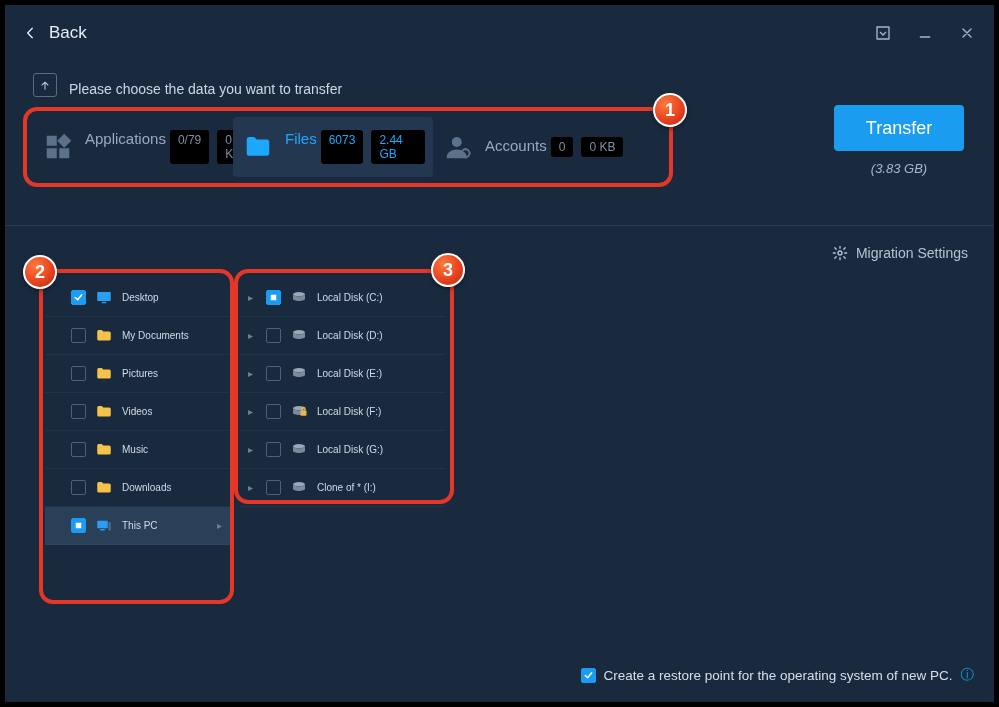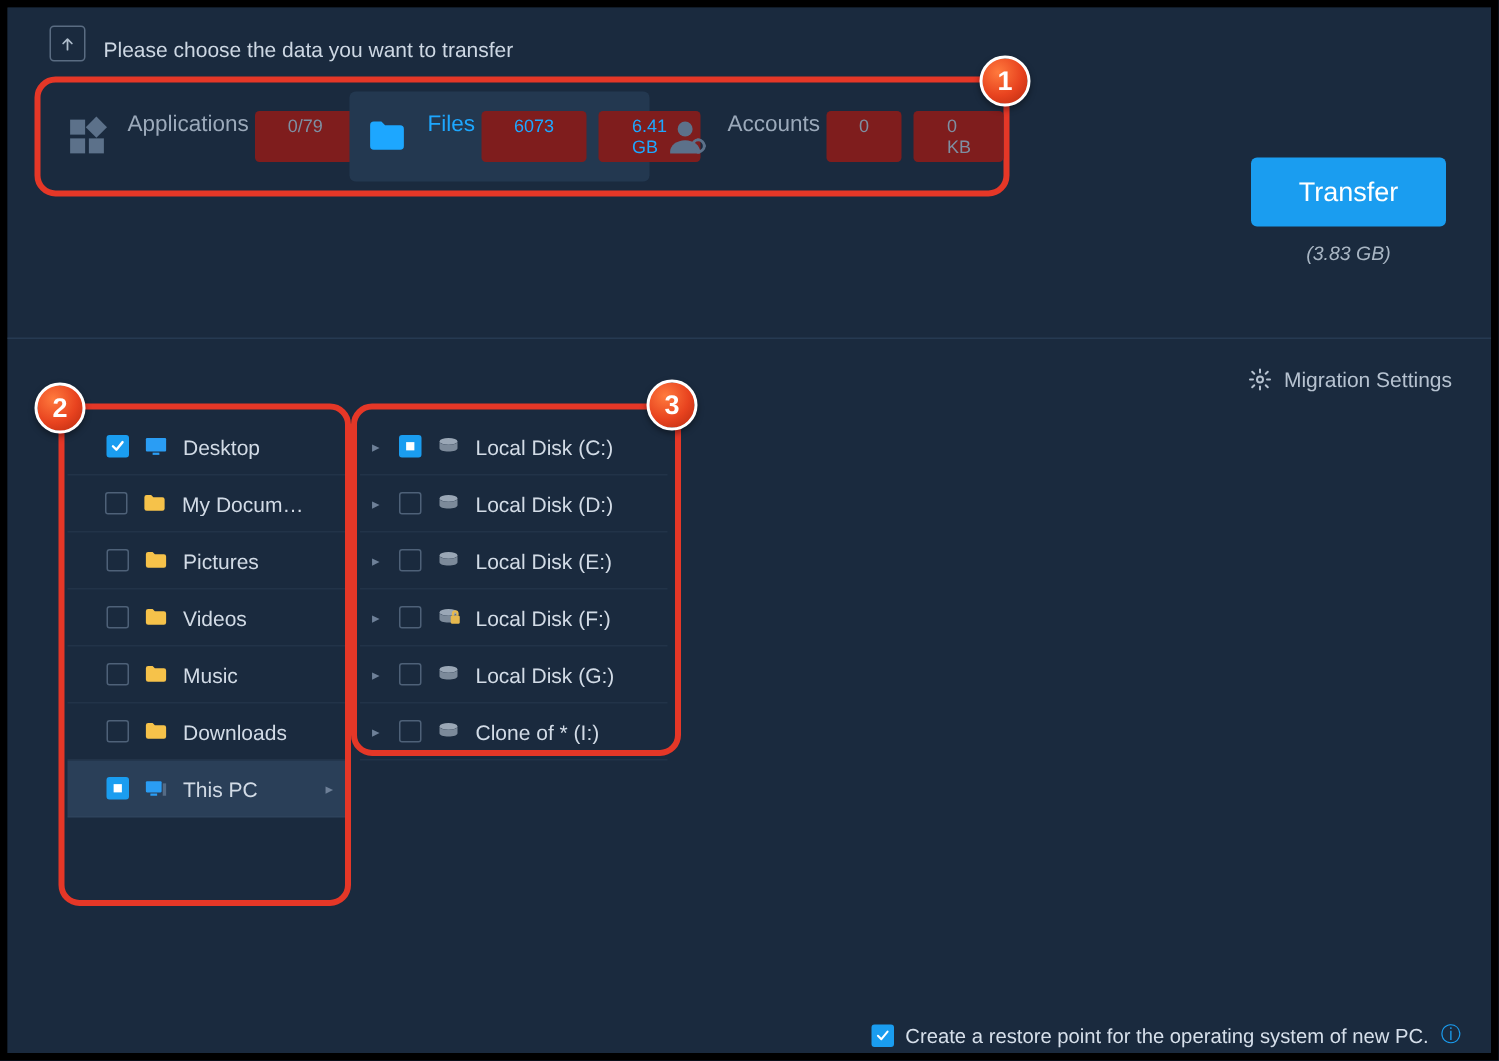--- a/index.html
+++ b/index.html
@@ -148,6 +148,33 @@
 
 <div class="window">
 
+  <div class="titlebar">
+    <div class="back-btn">
+      <svg class="back-arrow" viewBox="0 0 24 24">
+          <path class="stroke" d="M14 5l-7 7 7 7"></path>
+        </svg>
+      <span style="font-size:17px;">Back</span>
+    </div>
+    <div class="tb-spacer"></div>
+    <div class="win-ctrl">
+      <div class="ctrl">
+        <svg viewBox="0 0 24 24">
+            <rect x="3" y="3" width="18" height="18" class="stroke"></rect>
+            <path class="stroke" d="M8 11l4 4 4-4"></path>
+          </svg>
+      </div>
+      <div class="ctrl">
+        <svg viewBox="0 0 24 24">
+            <path class="stroke" d="M5 18h14"></path>
+          </svg>
+      </div>
+      <div class="ctrl">
+        <svg viewBox="0 0 24 24">
+            <path class="stroke" d="M6 6l12 12M18 6L6 18"></path>
+          </svg>
+      </div>
+    </div>
+  </div>
 
   <div class="instr-row">
     <div class="upload-icon-box">

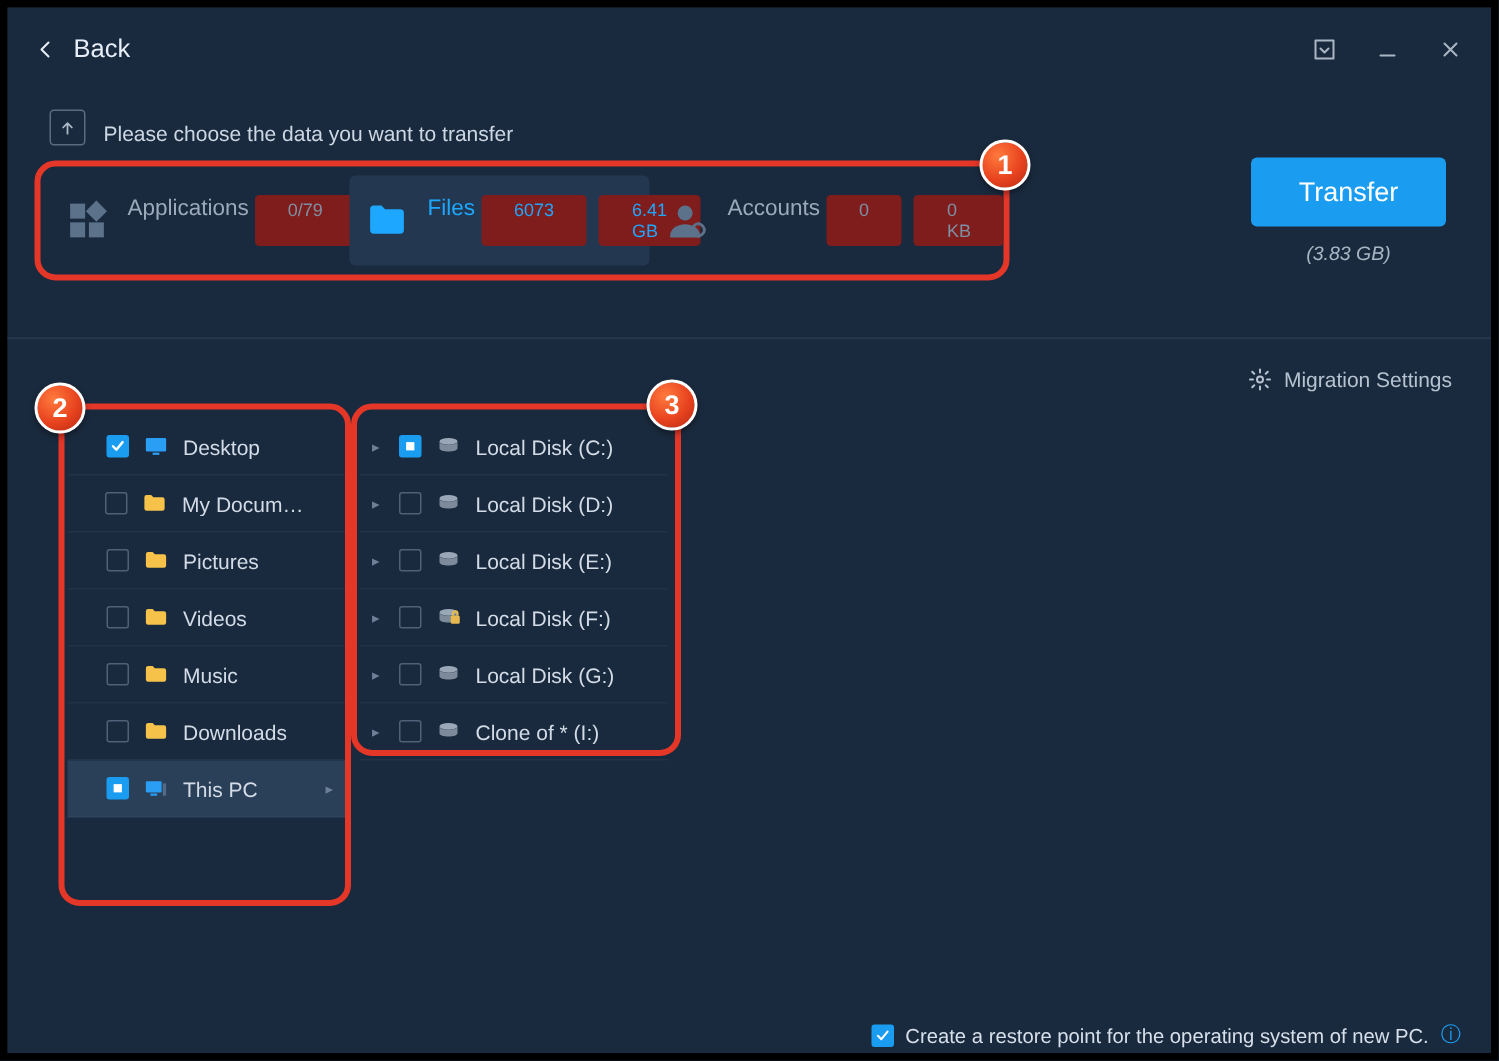--- a/index.html
+++ b/index.html
@@ -59,8 +59,8 @@
   .tab.active .tab-title { color:#1da7ff; font-weight:500; }
   .tab-stats { display:flex; gap:8px; }
   .stat-pill {
-    font-size:12px; padding:3px 22px; border-radius:3px;
-    background:#7f1d1d; color:#7e8fa2;
+    font-size:12px; padding:3px 8px; border-radius:3px;
+    background:#000000; color:#7e8fa2;
   }
   .tab.active .stat-pill { color:#1da7ff; }
 

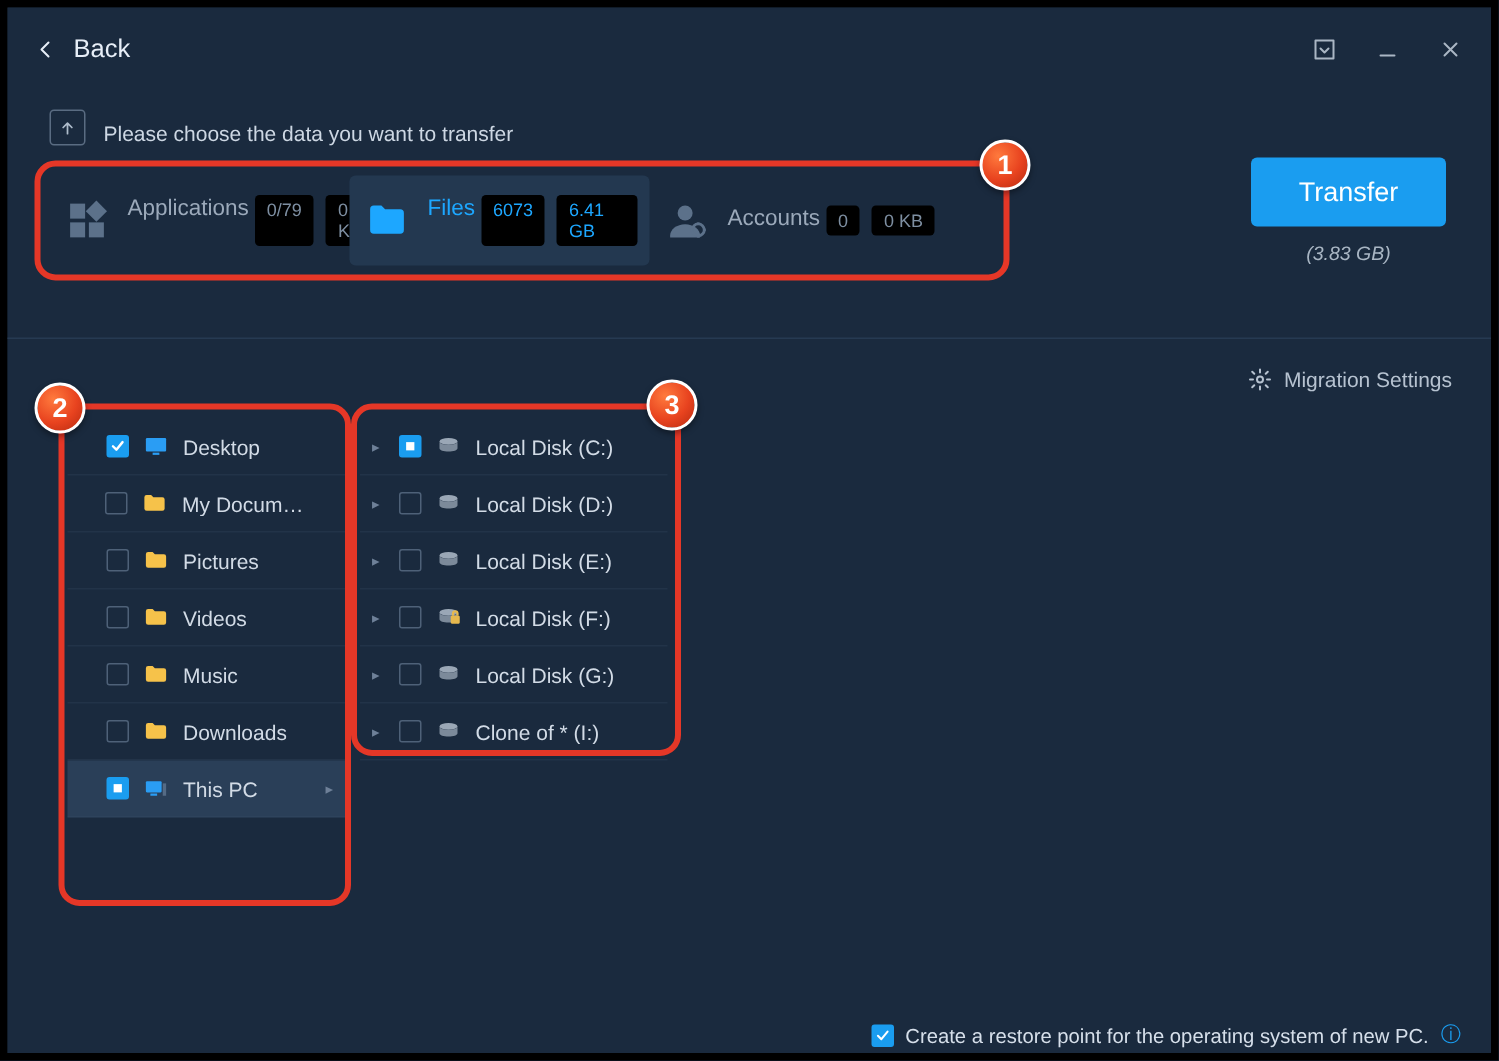--- a/index.html
+++ b/index.html
@@ -217,7 +217,7 @@
           <div class="tab-title">Files</div>
           <div class="tab-stats">
             <span class="stat-pill">6073</span>
-            <span class="stat-pill">6.41 GB</span>
+            <span class="stat-pill">2.44 GB</span>
           </div>
         </div>
       </div>

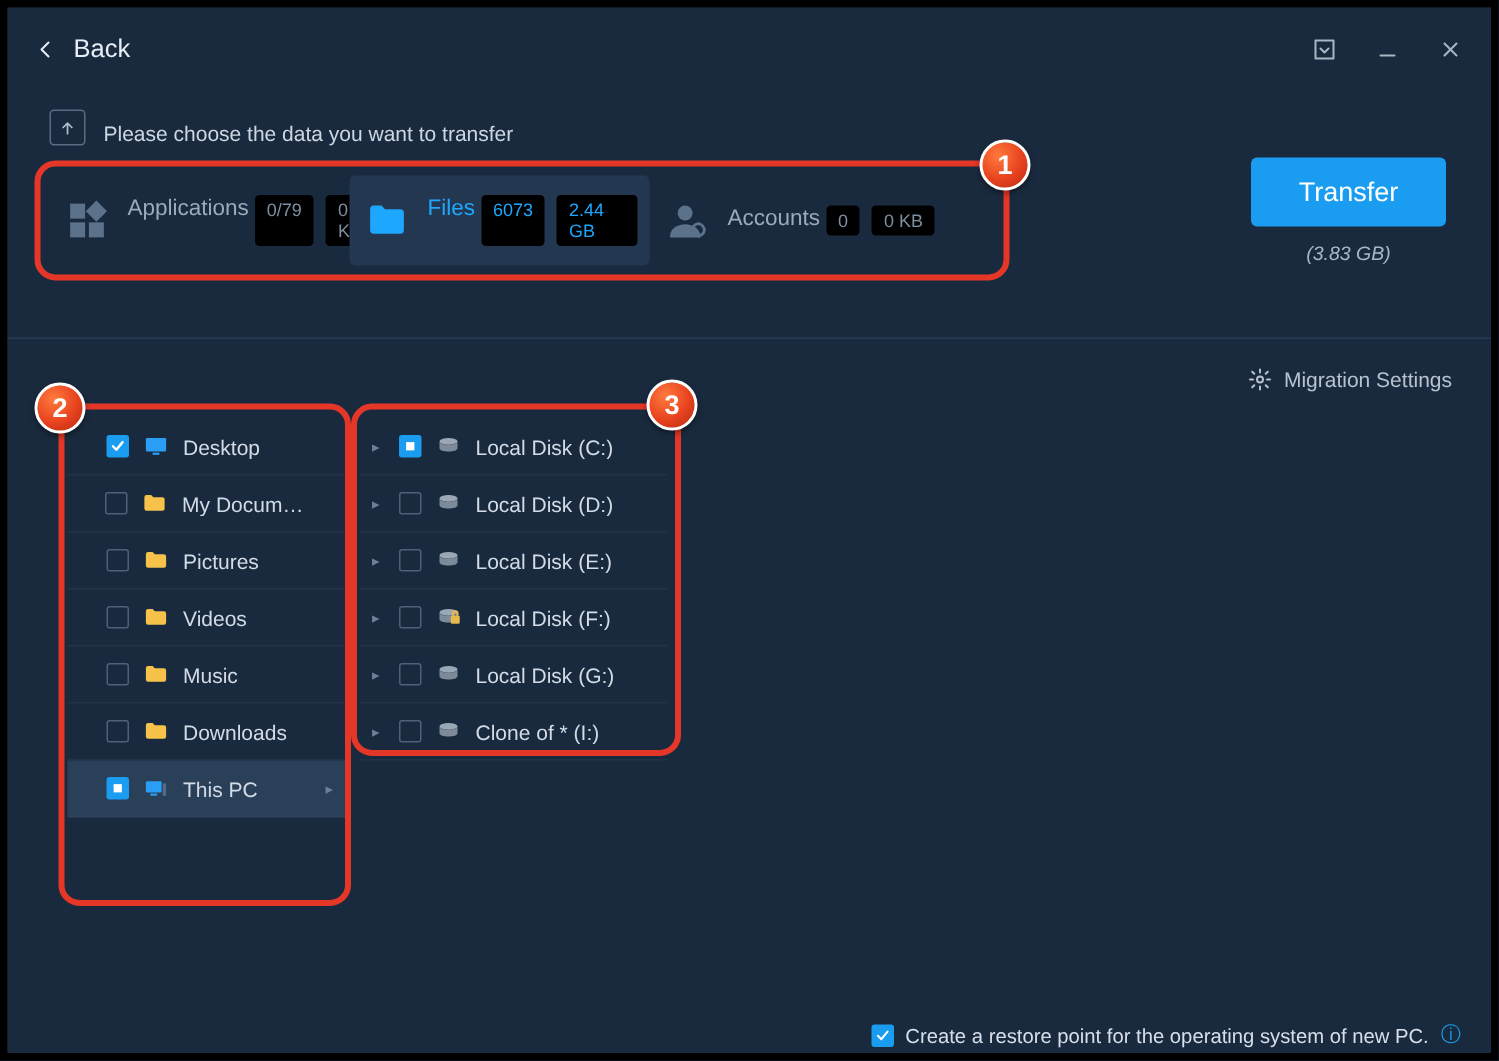--- a/index.html
+++ b/index.html
@@ -115,7 +115,7 @@
   .chk.partial { background:#1a9df0; border-color:#1a9df0; }
   .chk svg { width:11px; height:11px; }
   .item-icon { width:20px; height:18px; display:flex; align-items:center; justify-content:center; flex-shrink:0;}
-  .item-label { font-size:14px; color:#d2dbe6; white-space:nowrap; overflow:hidden; text-overflow:ellipsis; }
+  .item-label { font-size:10px; color:#d2dbe6; white-space:nowrap; overflow:hidden; text-overflow:ellipsis; }
   .item .arrow-r { margin-left:auto; color:#6e8098; font-size:10px; visibility:hidden;}
   .item.has-sub .arrow-r { visibility:visible; }
 

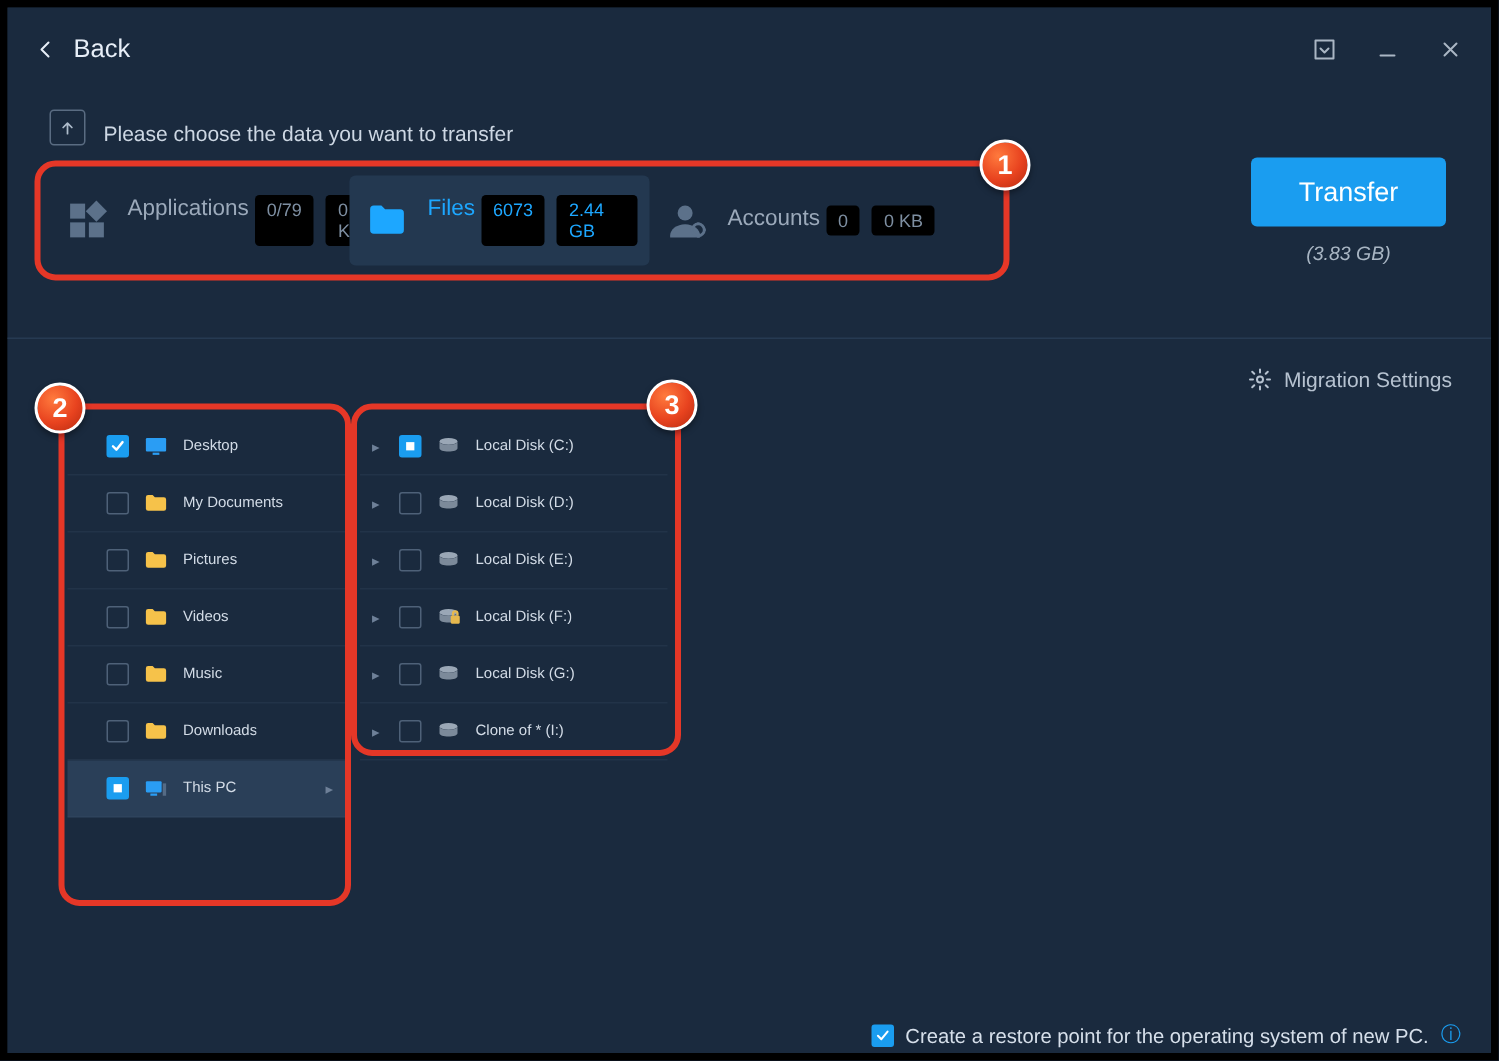--- a/index.html
+++ b/index.html
@@ -134,7 +134,7 @@
 
   
   .footer {
-    position:absolute; bottom:3px; right:20px;
+    position:absolute; bottom:18px; right:20px;
     display:flex; align-items:center; gap:8px; font-size:13.5px; color:#d6dfea;
   }
   .footer .chk { width:15px; height:15px; }

